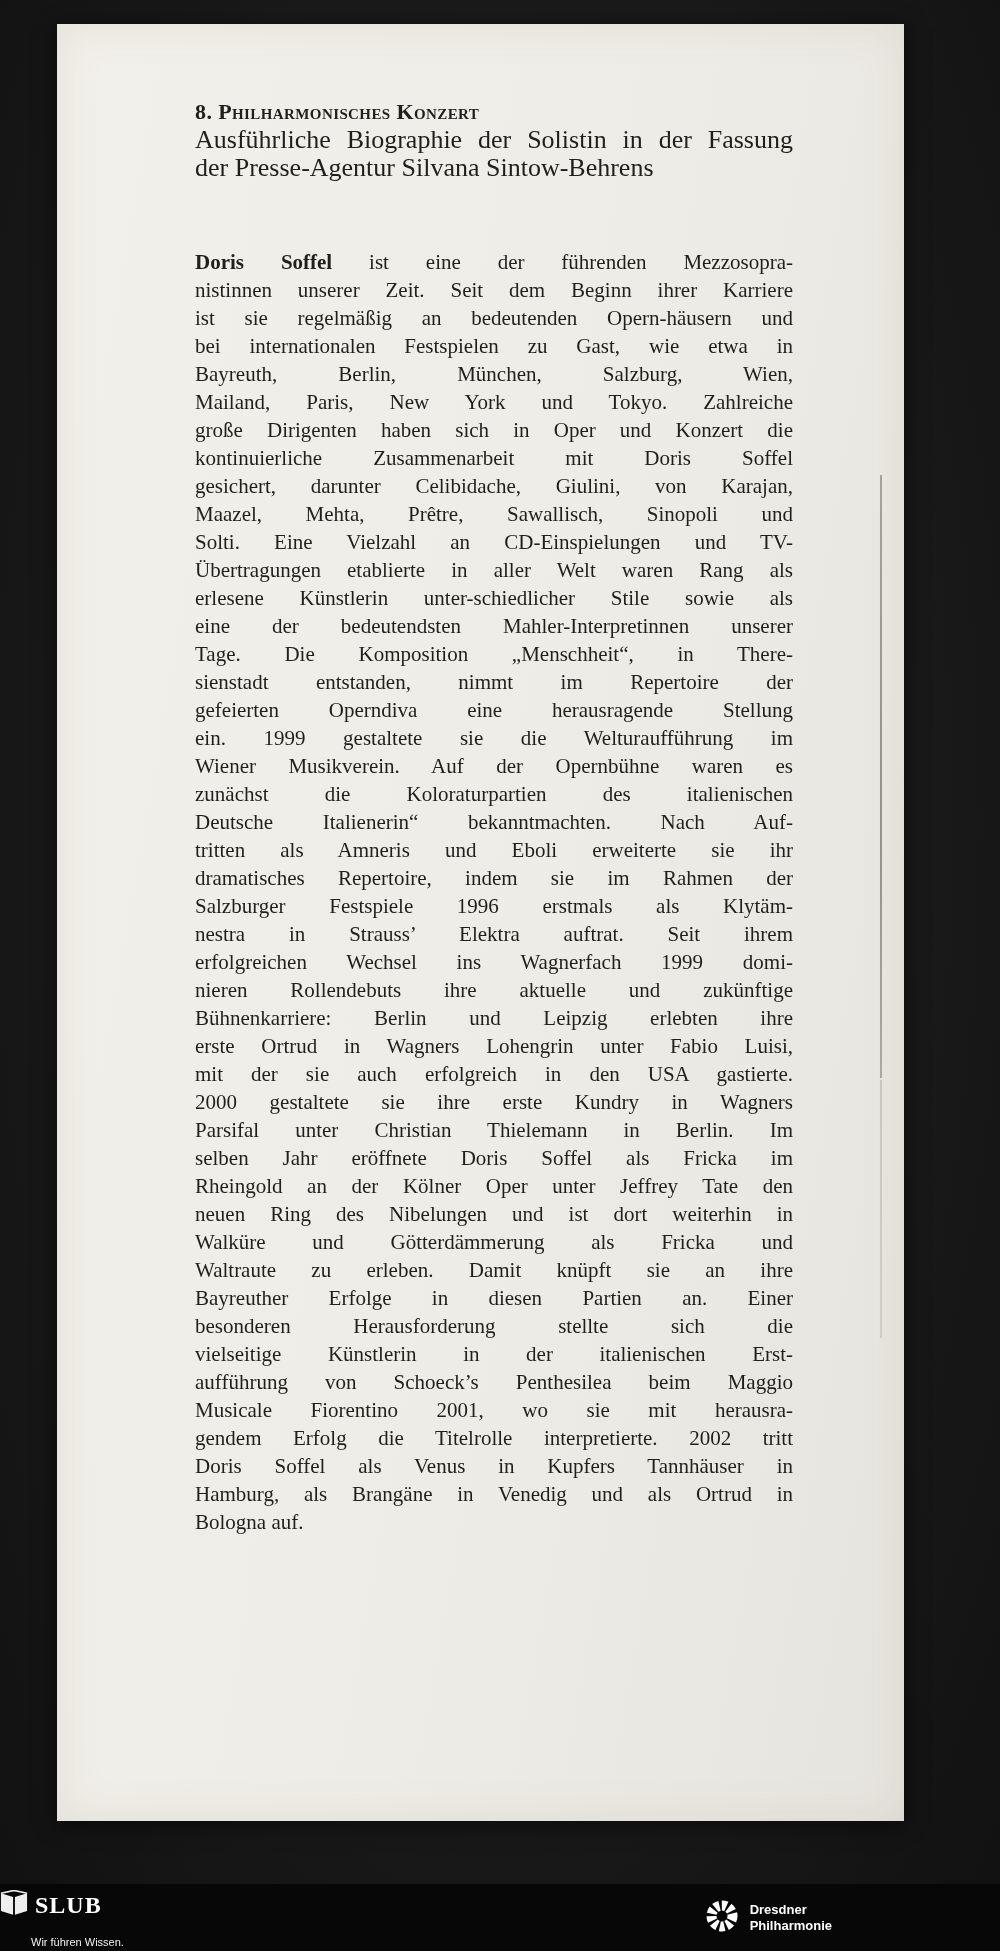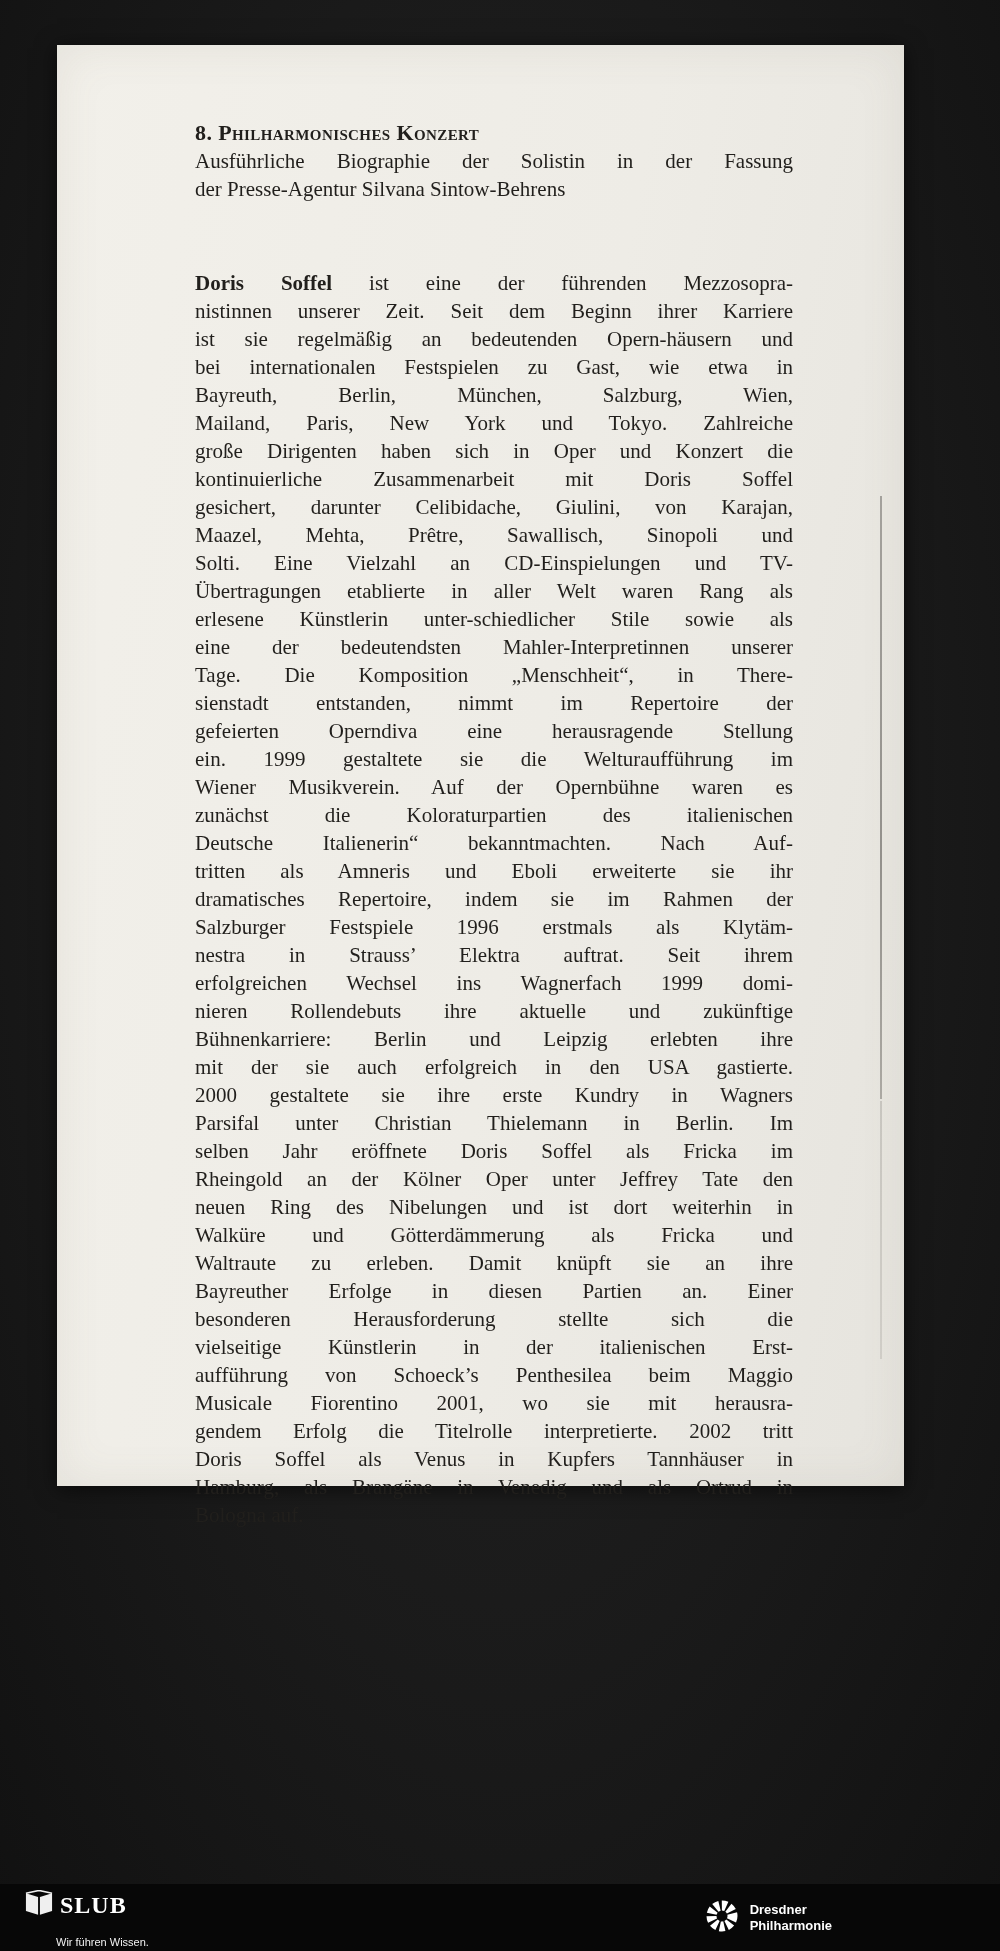--- a/index.html
+++ b/index.html
@@ -17,8 +17,8 @@
   
   .paper {
     position: absolute;
-    left: 57px; top: 45px;
-    width: 847px; height: 1441px;
+    left: 57px; top: 24px;
+    width: 847px; height: 1797px;
     background: linear-gradient(100deg, #f2f0ea 0%, #eeece6 55%, #e6e4de 100%);
     box-shadow: 0 3px 20px rgba(0,0,0,0.6), inset 0 0 46px rgba(115,105,90,0.10);
   }

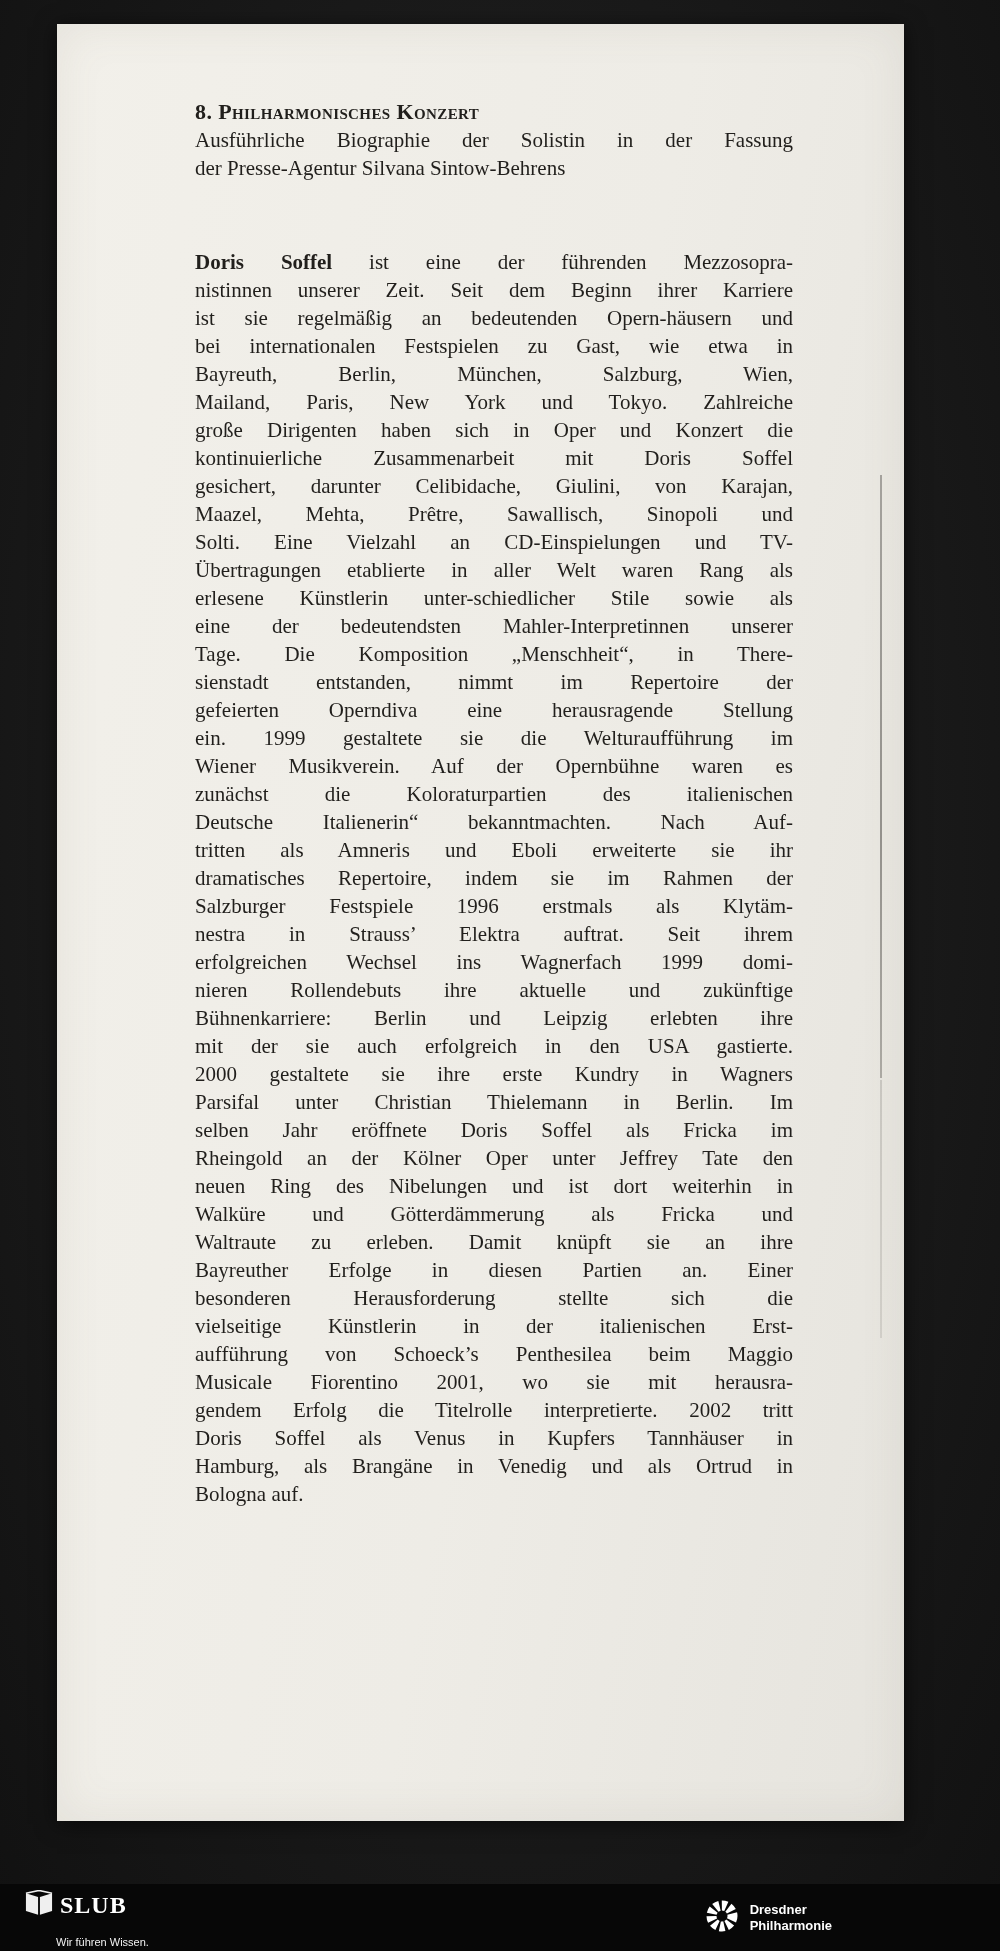--- a/index.html
+++ b/index.html
@@ -34,7 +34,7 @@
     font-variant: small-caps;
     letter-spacing: 0.4px;
   }
-  .doc-sub { font-size: 21px; line-height: 28px; }
+  .doc-sub { font-size: 26px; line-height: 28px; }
   .doc-sub.justify { text-align: justify; text-align-last: justify; }
   .doc-body { margin-top: 66px; font-size: 21px; line-height: 28px; }
   .line, .first-line {

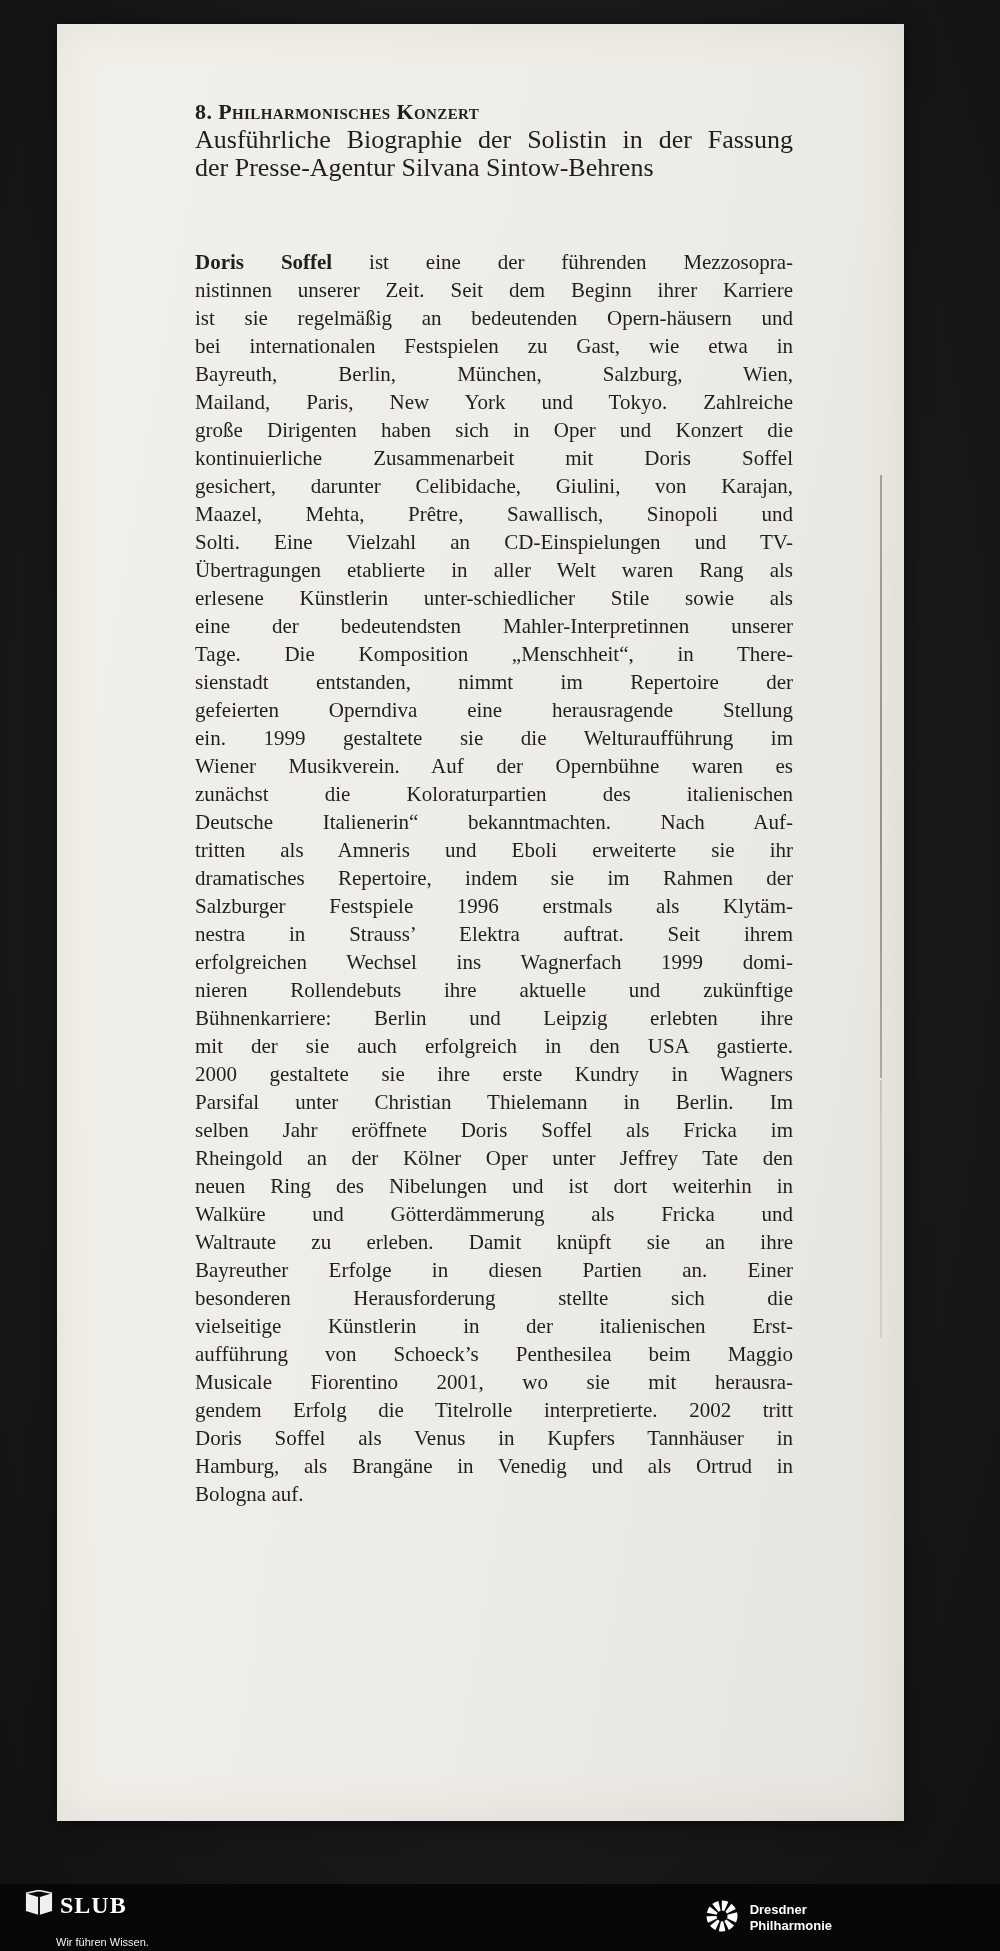--- a/index.html
+++ b/index.html
@@ -121,6 +121,7 @@
             <div class="line">erfolgreichen Wechsel ins Wagnerfach 1999 domi-</div>
             <div class="line">nieren Rollendebuts ihre aktuelle und zukünftige</div>
             <div class="line">Bühnenkarriere: Berlin und Leipzig erlebten ihre</div>
+            <div class="line">erste Ortrud in Wagners Lohengrin unter Fabio Luisi,</div>
             <div class="line">mit der sie auch erfolgreich in den USA gastierte.</div>
             <div class="line">2000 gestaltete sie ihre erste Kundry in Wagners</div>
             <div class="line">Parsifal unter Christian Thielemann in Berlin. Im</div>

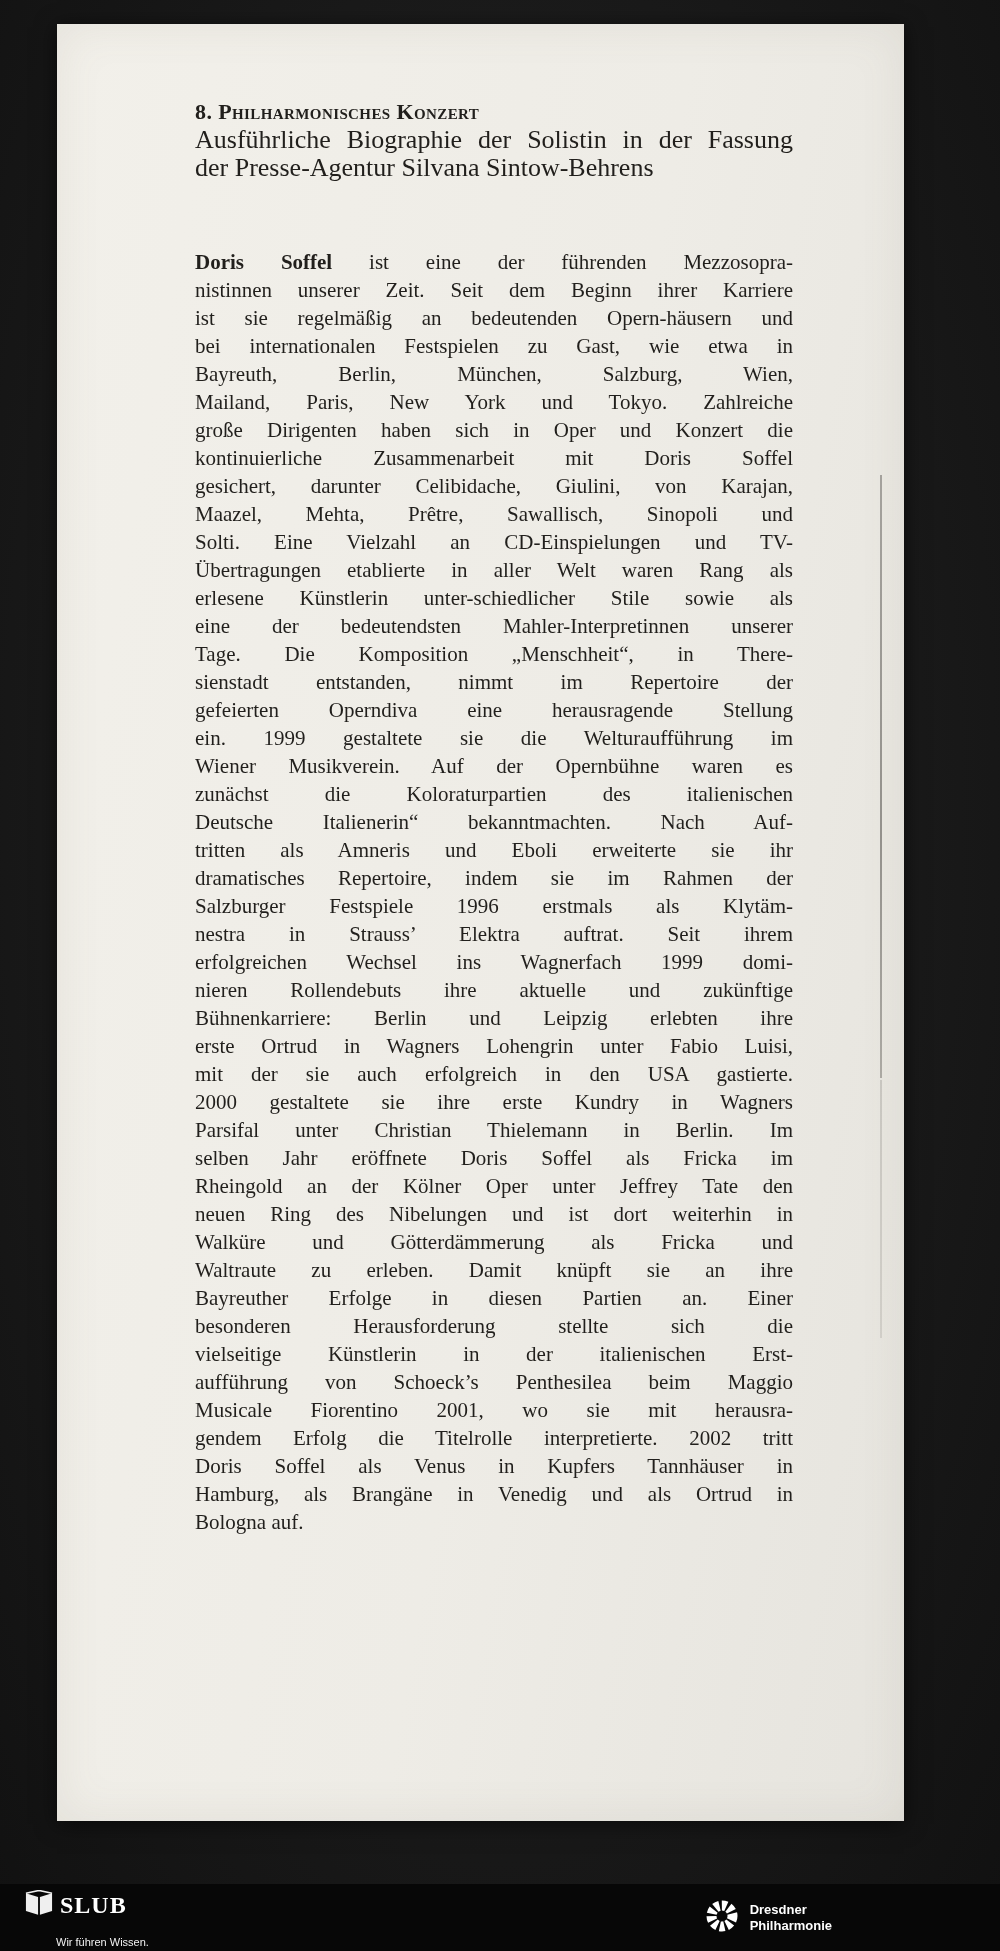--- a/index.html
+++ b/index.html
@@ -66,7 +66,7 @@
     display: flex; align-items: center; justify-content: space-between;
     font-family: "Liberation Sans", sans-serif;
   }
-  .footer-left { padding-left: 25px; padding-top: 2px; }
+  .footer-left { padding-left: 0; padding-top: 2px; }
   .slub-row { display: flex; align-items: center; gap: 7px; }
   .slub-name {
     font-family: "Liberation Serif", serif;

